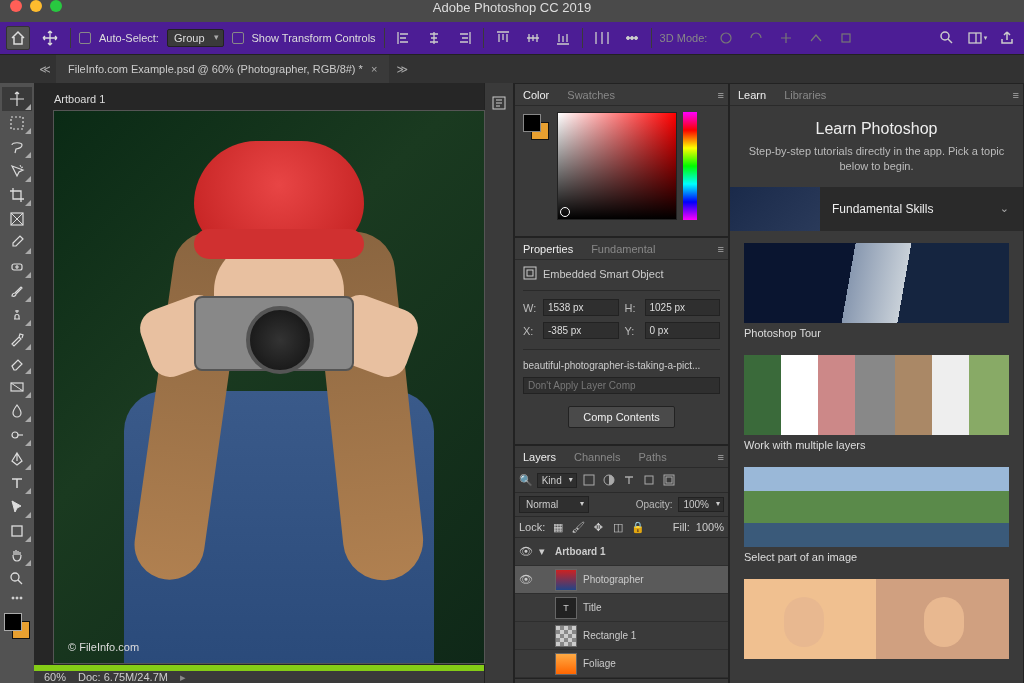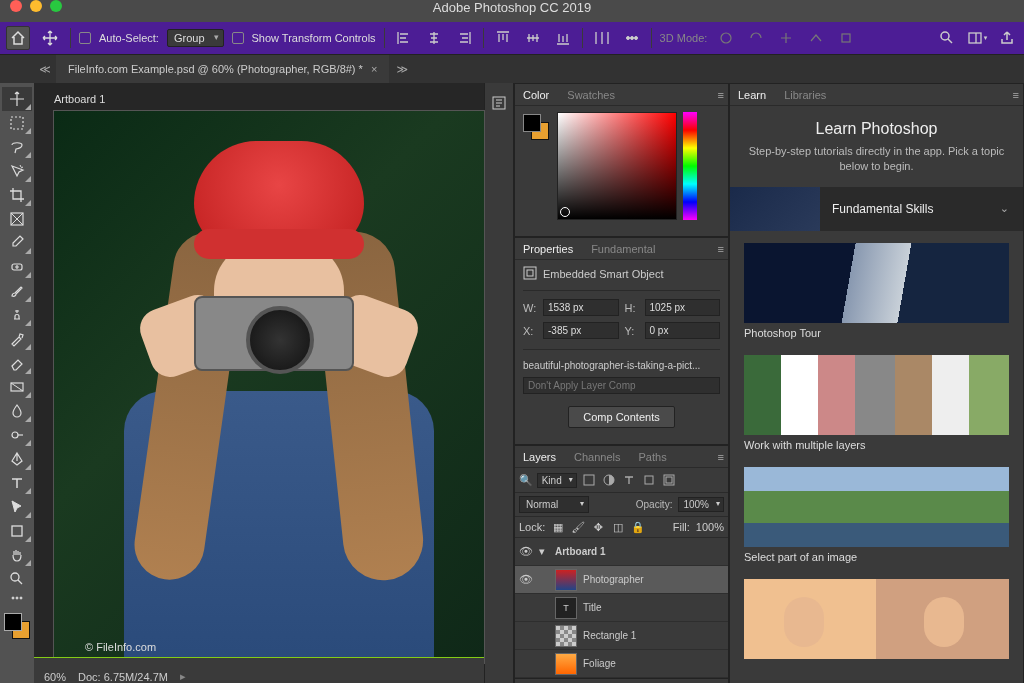--- a/index.html
+++ b/index.html
@@ -45,7 +45,7 @@
 .hair { position:absolute; left:100px; top:120px; width:70px; height:350px; background:linear-gradient(#8a6540,#b08050); border-radius:40px; transform:rotate(8deg);}
 .hair.r{left:275px; transform:rotate(-6deg); width:80px;}
 .jacket { position:absolute; left:70px; top:280px; width:310px; height:280px; background:linear-gradient(#3a5a8a,#2a4a7a); border-radius:40px 40px 0 0;}
-.watermark { position:absolute; left:31px; bottom:10px; color:#ddd; font-size:11px; }
+.watermark { position:absolute; left:14px; bottom:10px; color:#ddd; font-size:11px; }
 .canvas-footer { position:absolute; left:0; bottom:0; right:0; height:26px; background:#3a3a3a; display:flex; align-items:flex-end; padding:0 10px; gap:12px; font-size:10px; border-top:1px solid #84cc16;}
 .canvas-footer .arrow{color:#888;}
 .panels { display:flex; }

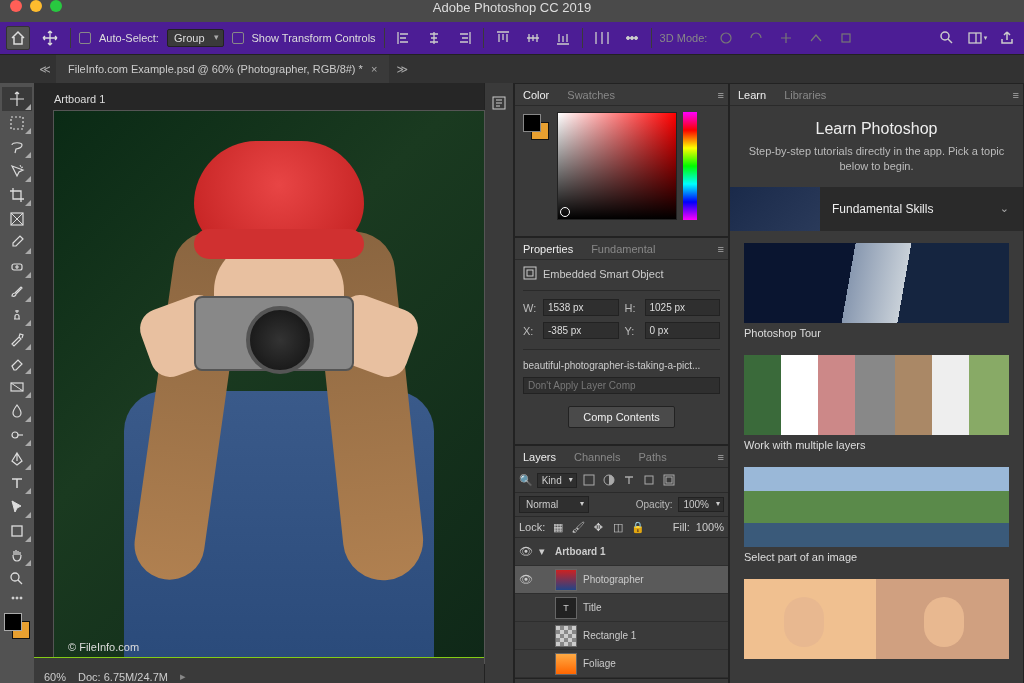--- a/index.html
+++ b/index.html
@@ -46,7 +46,7 @@
 .hair.r{left:275px; transform:rotate(-6deg); width:80px;}
 .jacket { position:absolute; left:70px; top:280px; width:310px; height:280px; background:linear-gradient(#3a5a8a,#2a4a7a); border-radius:40px 40px 0 0;}
 .watermark { position:absolute; left:14px; bottom:10px; color:#ddd; font-size:11px; }
-.canvas-footer { position:absolute; left:0; bottom:0; right:0; height:26px; background:#3a3a3a; display:flex; align-items:flex-end; padding:0 10px; gap:12px; font-size:10px; border-top:1px solid #84cc16;}
+.canvas-footer { position:absolute; left:0; bottom:0; right:0; height:18px; background:#3a3a3a; display:flex; align-items:flex-start; padding:0 10px; gap:12px; font-size:10px; border-top:6px solid #84cc16;}
 .canvas-footer .arrow{color:#888;}
 .panels { display:flex; }
 .dock-strip { width:30px; background:#3a3a3a; border-left:1px solid #222; border-right:1px solid #222; padding-top:6px;}

